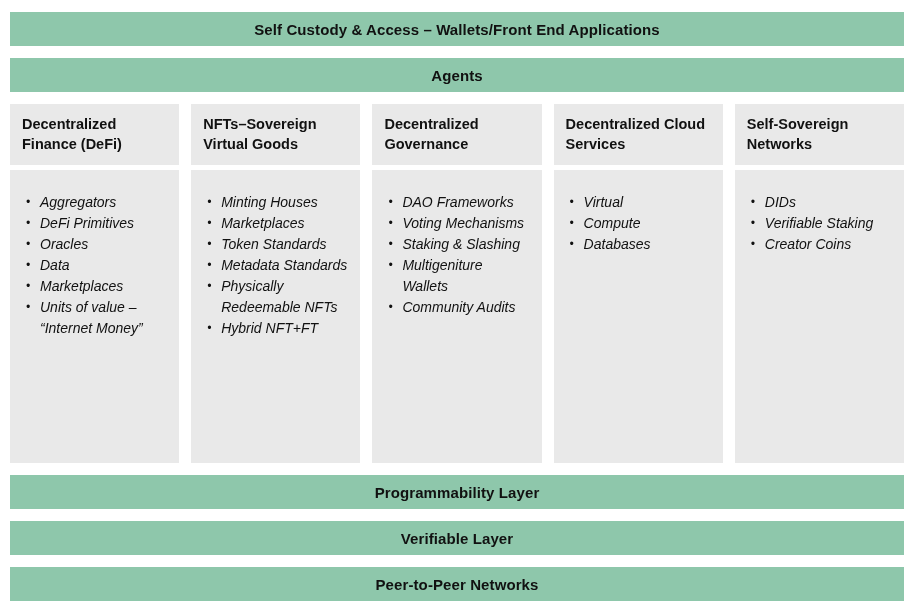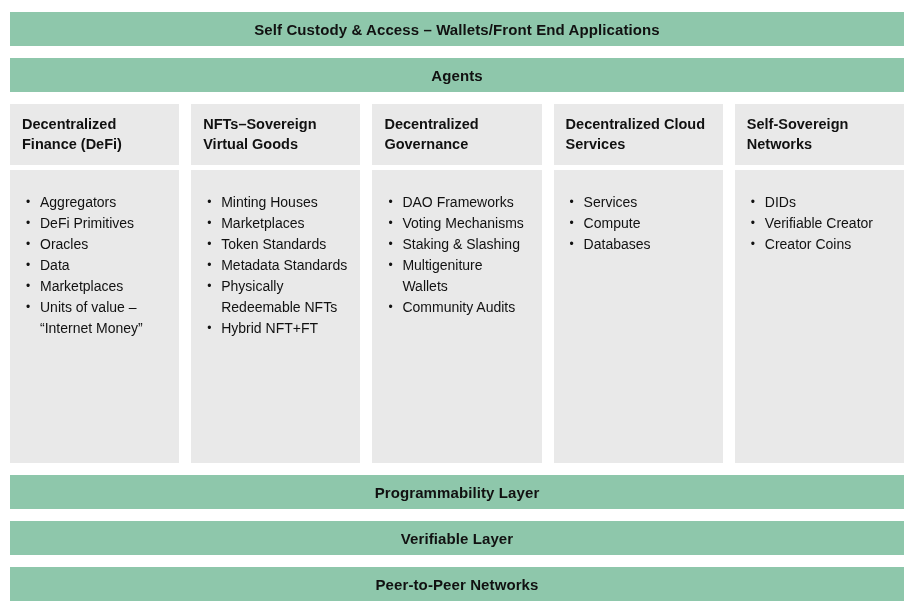--- a/index.html
+++ b/index.html
@@ -65,6 +65,7 @@
     font-size: 14px;
     line-height: 1.5;
     margin-bottom: 0;
+    font-style: italic;
   }
   .column-body li::before {
     content: "\2022";

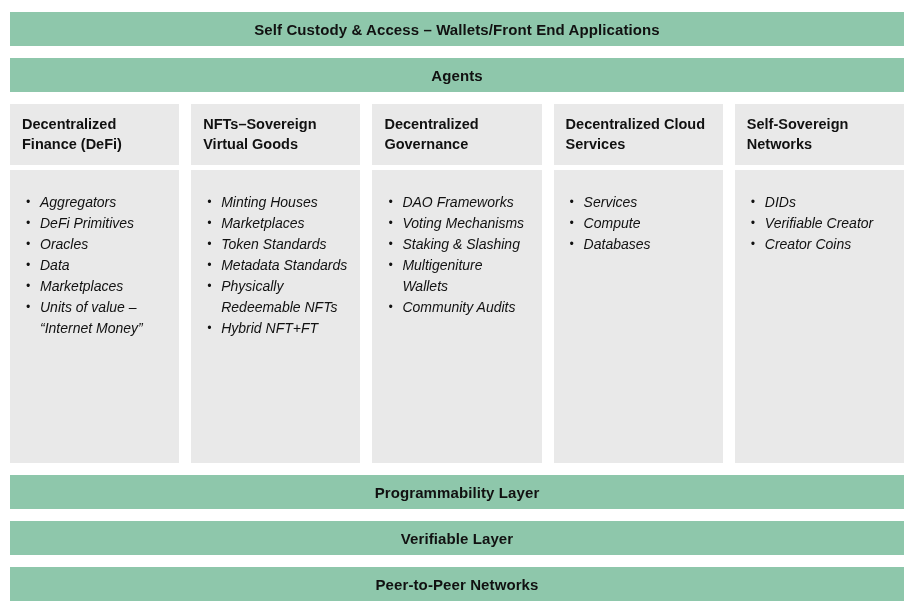--- a/index.html
+++ b/index.html
@@ -148,7 +148,7 @@
       </div>
       <div class="column-body">
         <ul>
-            <li>Services</li>
+            <li>Virtual</li>
             <li>Compute</li>
             <li>Databases</li>
           </ul>

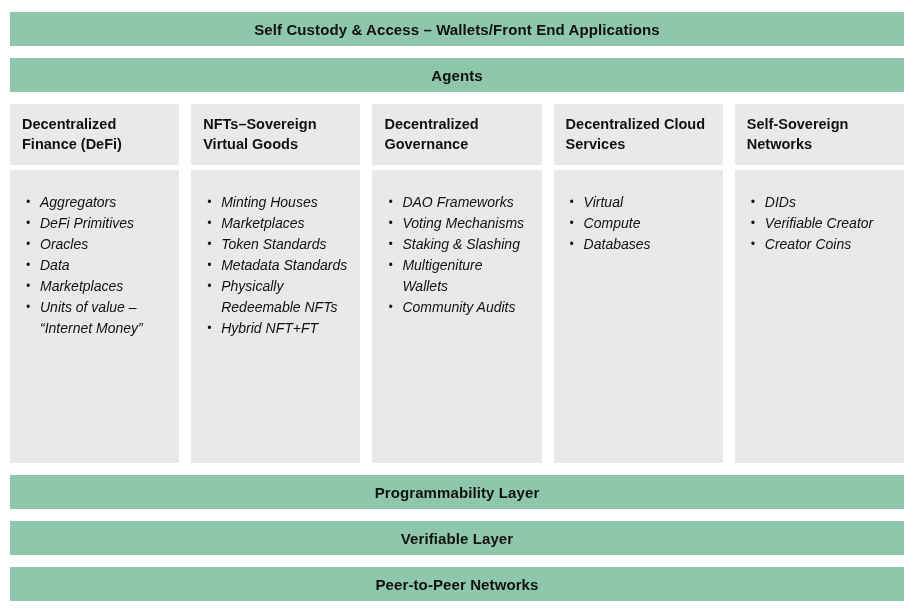--- a/index.html
+++ b/index.html
@@ -162,7 +162,7 @@
       <div class="column-body">
         <ul>
             <li>DIDs</li>
-            <li>Verifiable Creator</li>
+            <li>Verifiable Staking</li>
             <li>Creator Coins</li>
           </ul>
       </div>

